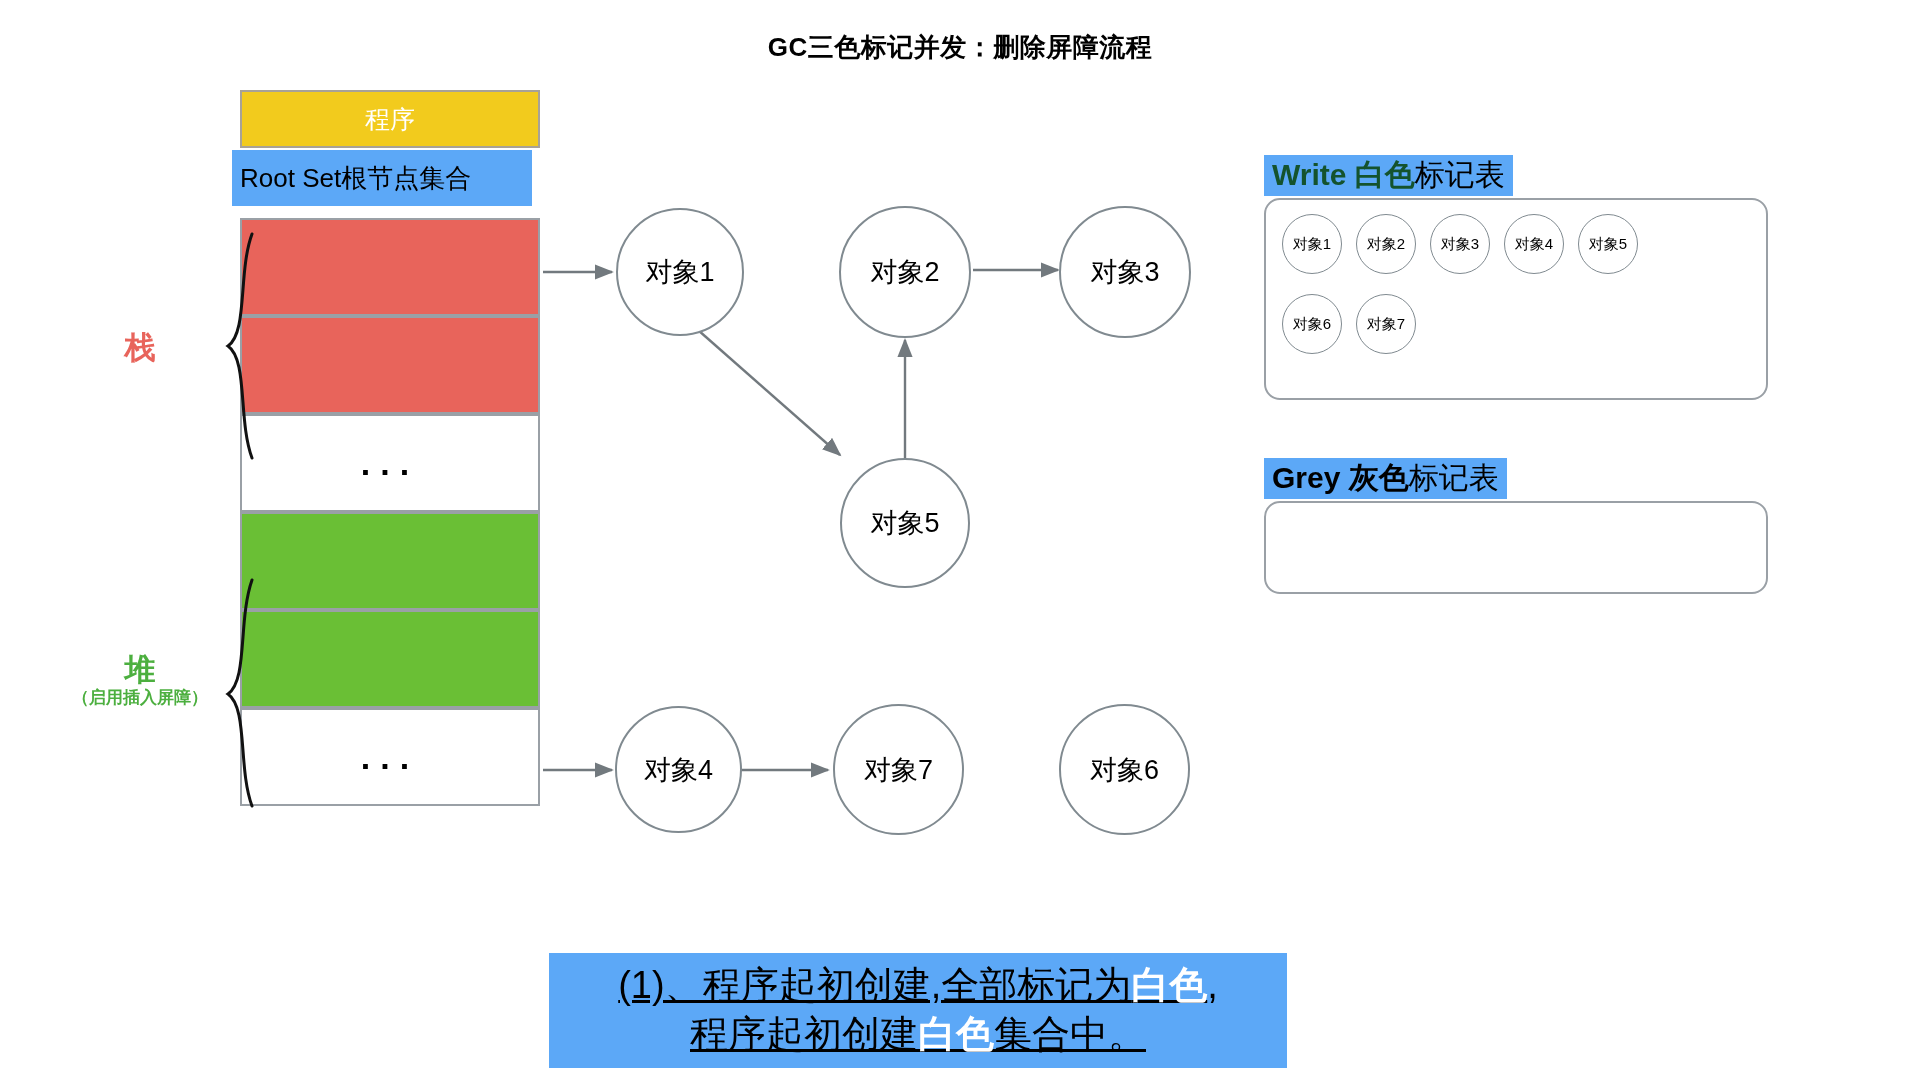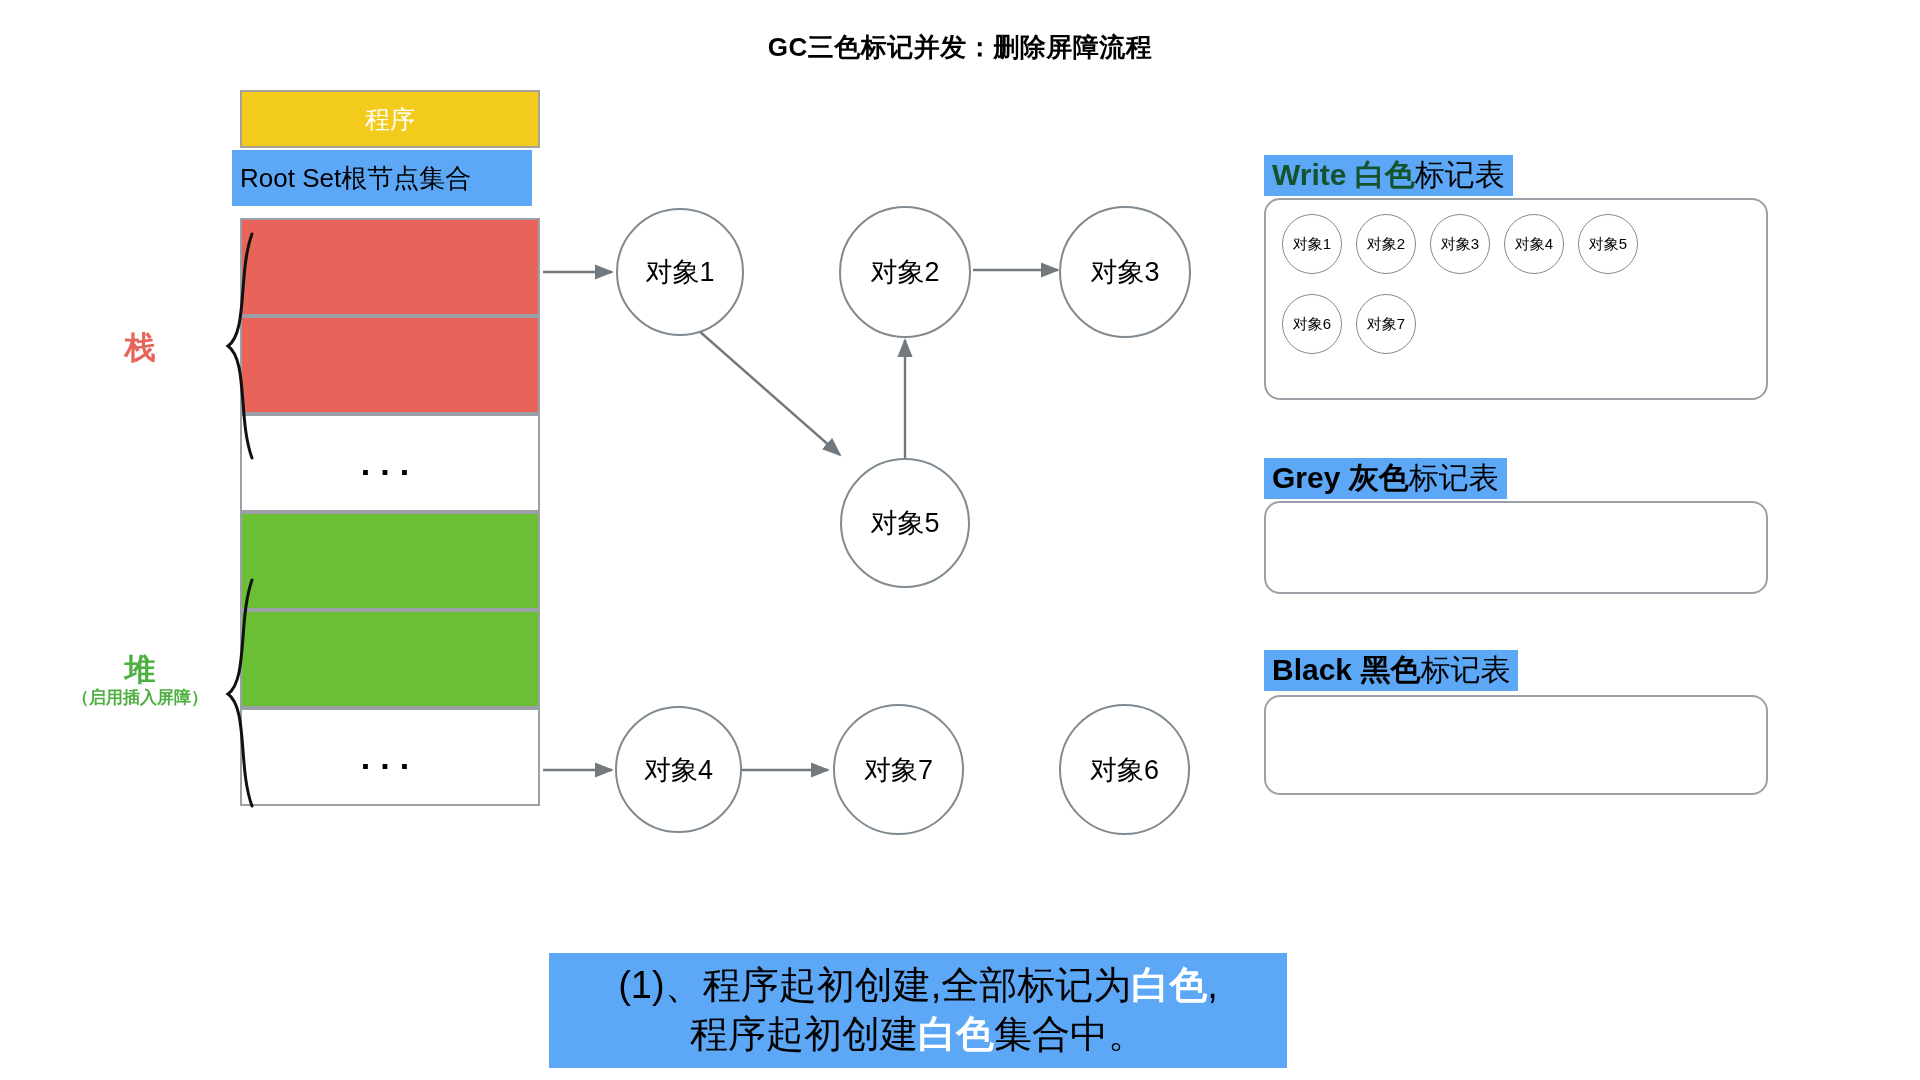--- a/index.html
+++ b/index.html
@@ -223,12 +223,6 @@
     <div class="panel-body" style="left:0; top:43px; width:504px; height:93px;"></div>
   </div>
 
-  <div class="panel" style="left:1264px; top:650px; width:504px; height:145px;">
-    <div class="panel-head">
-      <span class="kw-black" style="font-weight:bold;">Black 黑色</span><span class="tail-b">标记表</span>
-    </div>
-    <div class="panel-body" style="left:0; top:45px; width:504px; height:100px;"></div>
-  </div>
 
   <div class="caption">
     <div><span>(1)、程序起初创建,全部标记为</span><span class="hl">白色</span><span>,</span></div>

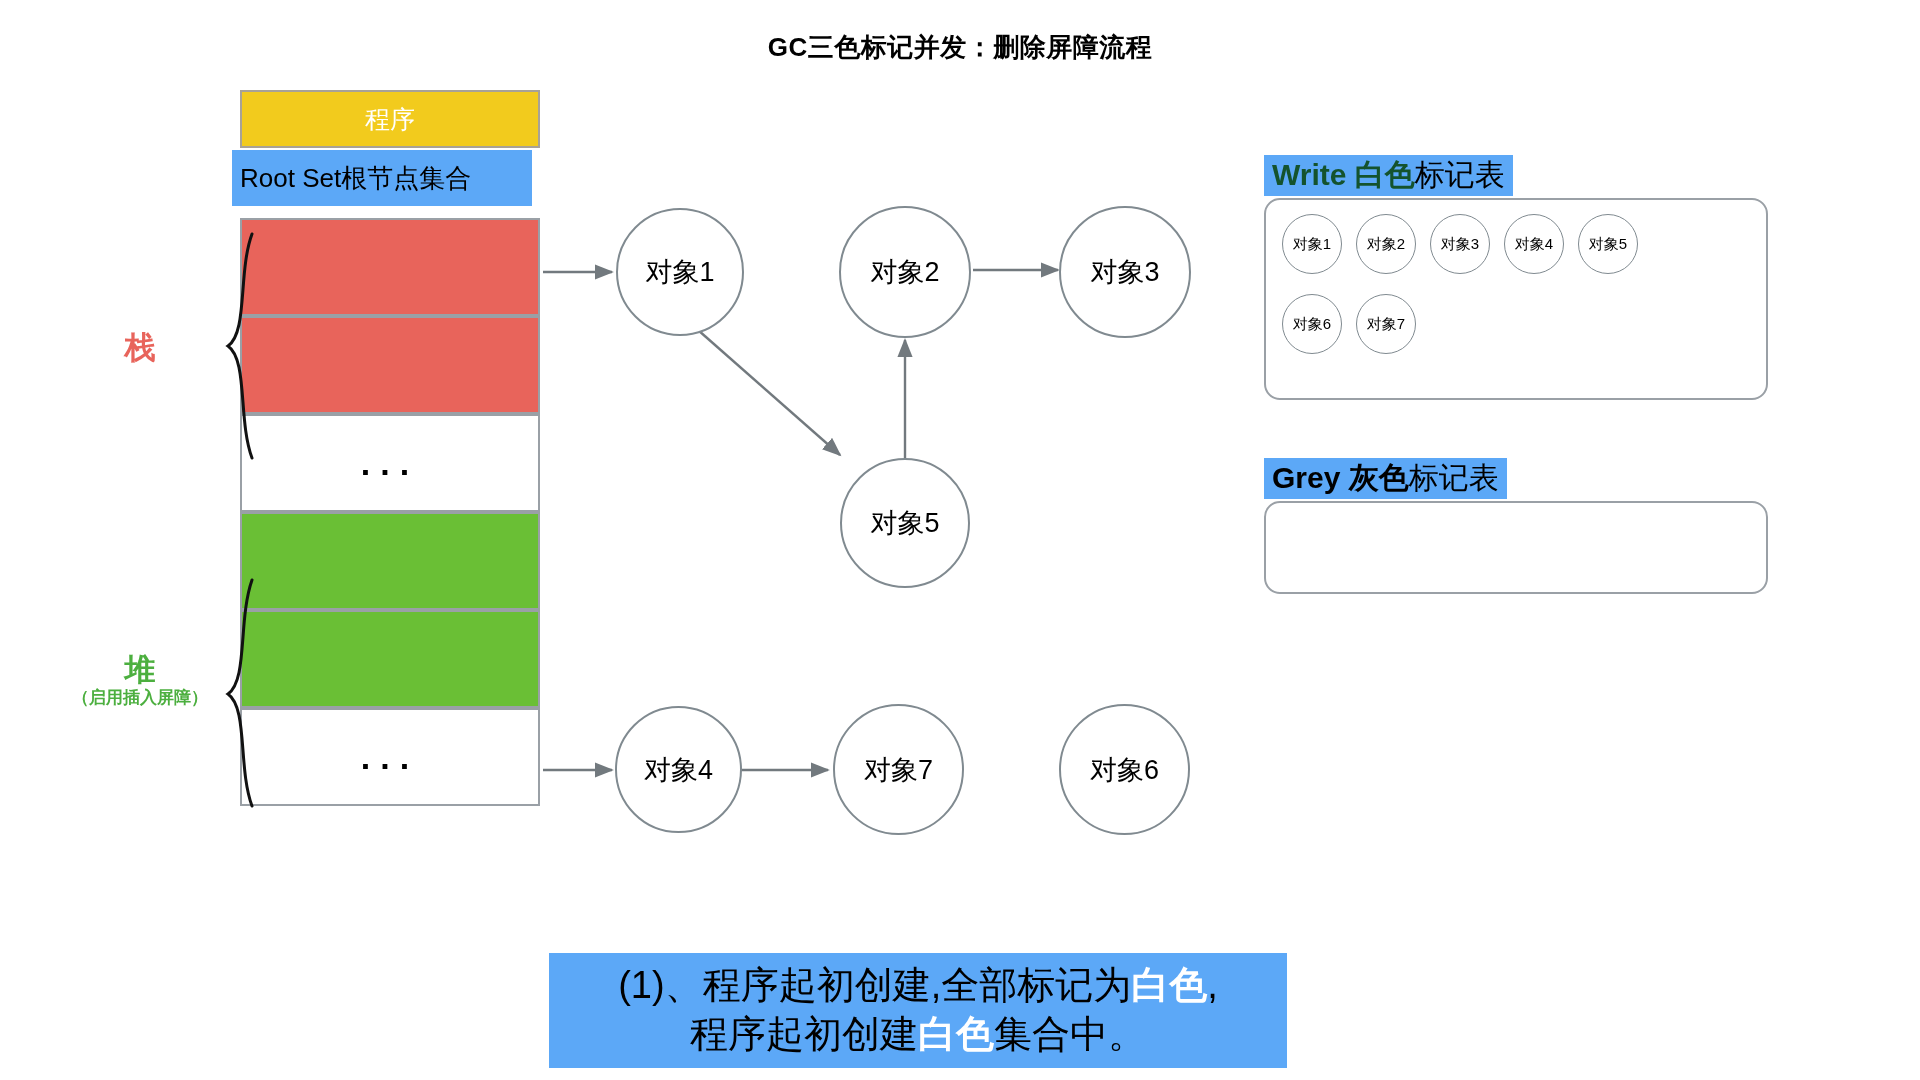--- a/index.html
+++ b/index.html
@@ -109,6 +109,7 @@
     font-size: 38px; color: #000;
     padding: 8px 4px 10px 4px;
     line-height: 1.28;
+    text-decoration: underline;
   }
   .caption .hl { color: #ffffff; font-weight: bold; }
 </style>

